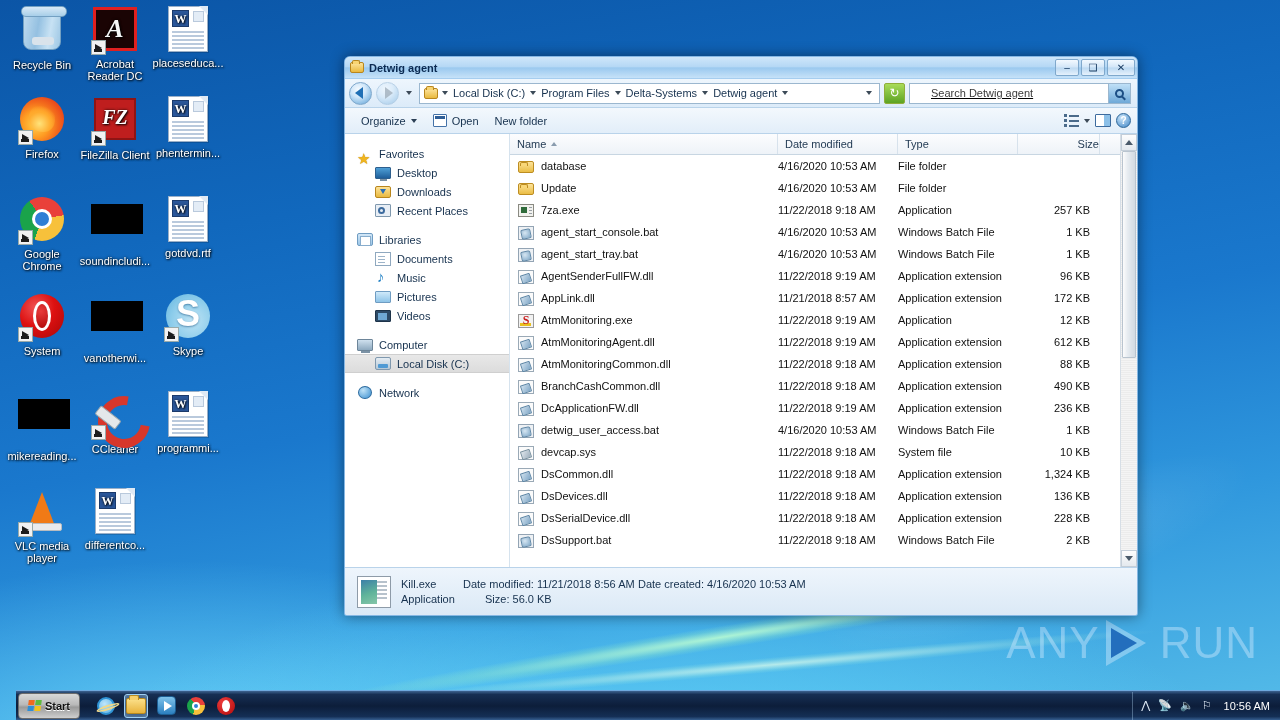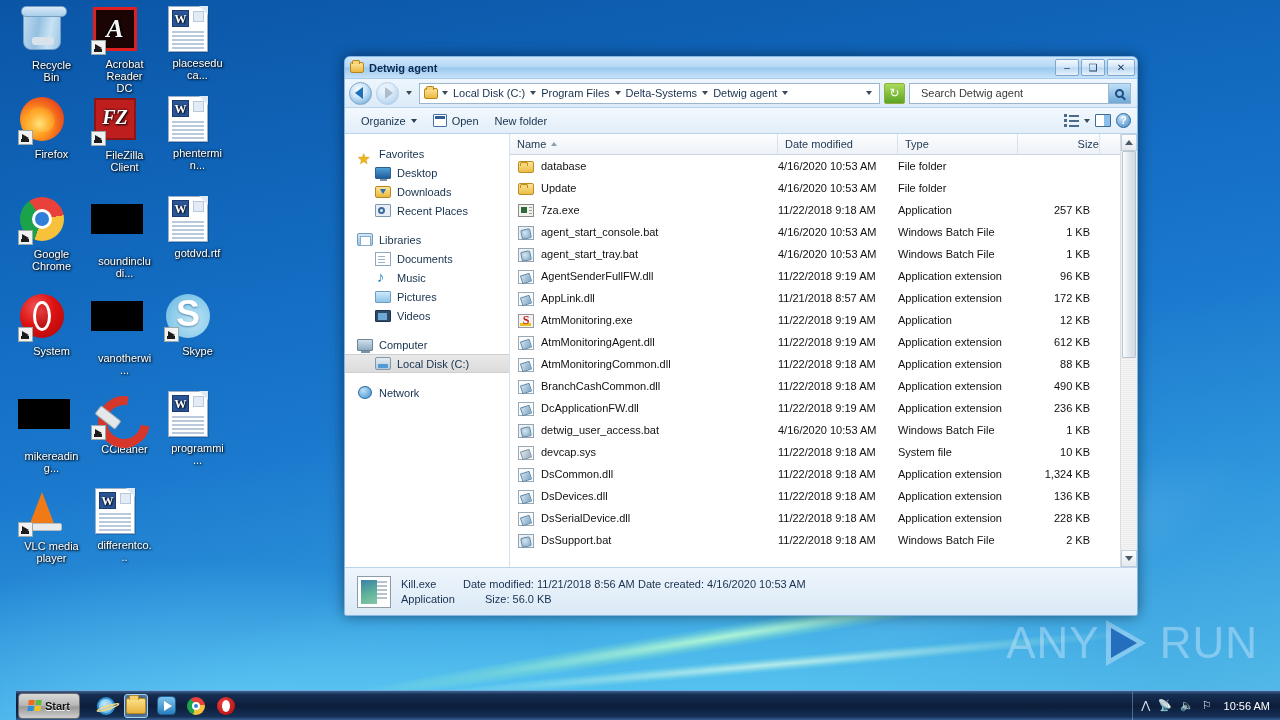--- a/index.html
+++ b/index.html
@@ -48,7 +48,7 @@
   .dicon .glyph {
     width:48px; height:48px; margin:0 auto 3px auto; position:relative;
   }
-  .dicon .cap { display:block; word-break:break-word;margin-left:19px; }
+  .dicon .cap { display:block; word-break:break-word; }
   .shortcut-arrow {
     position:absolute; left:0; bottom:0; width:15px; height:15px;
     background:#f2f2f2; border:1px solid #9aa; 

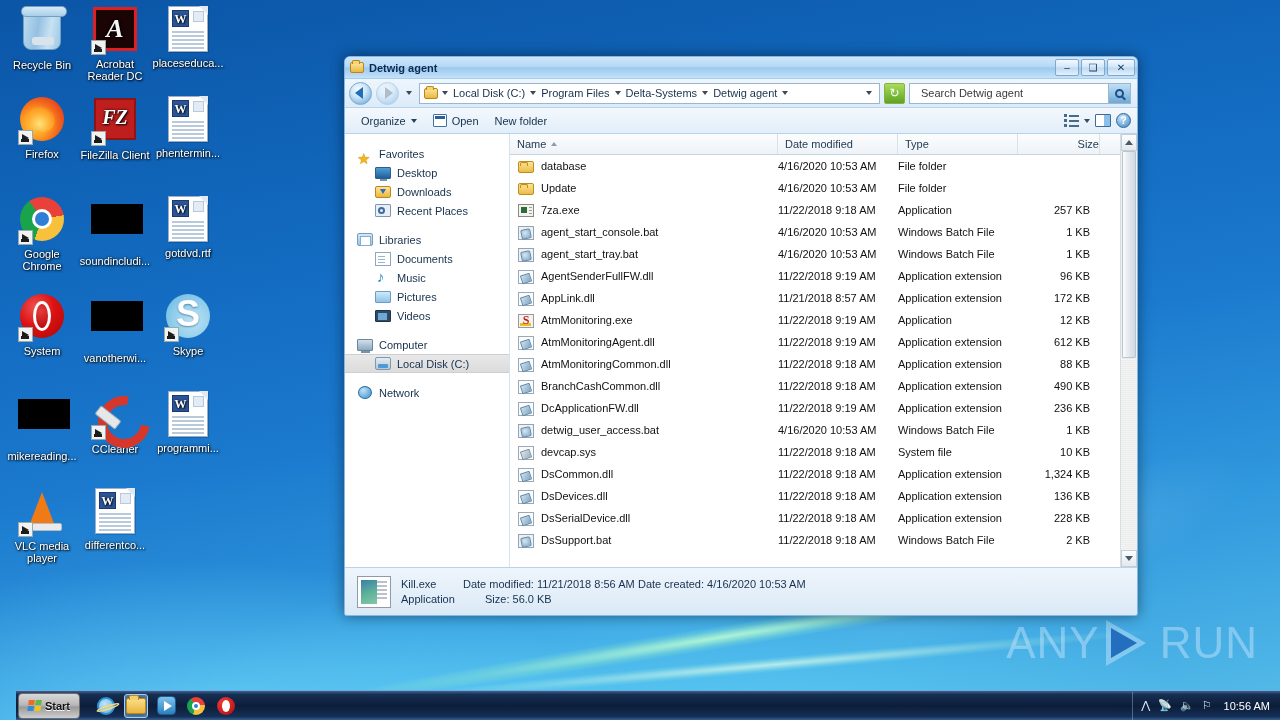--- a/index.html
+++ b/index.html
@@ -259,7 +259,7 @@
   }
   #searchbox {
     width:222px;height:21px;background:#fff;border:1px solid #9bb7cf;
-    display:flex; align-items:center; padding-left:11px;
+    display:flex; align-items:center; padding-left:21px;text-decoration:underline;
   }
   #searchbox span { color:#3a3a3a; font-size:11px; }
   #search-icon-btn {

